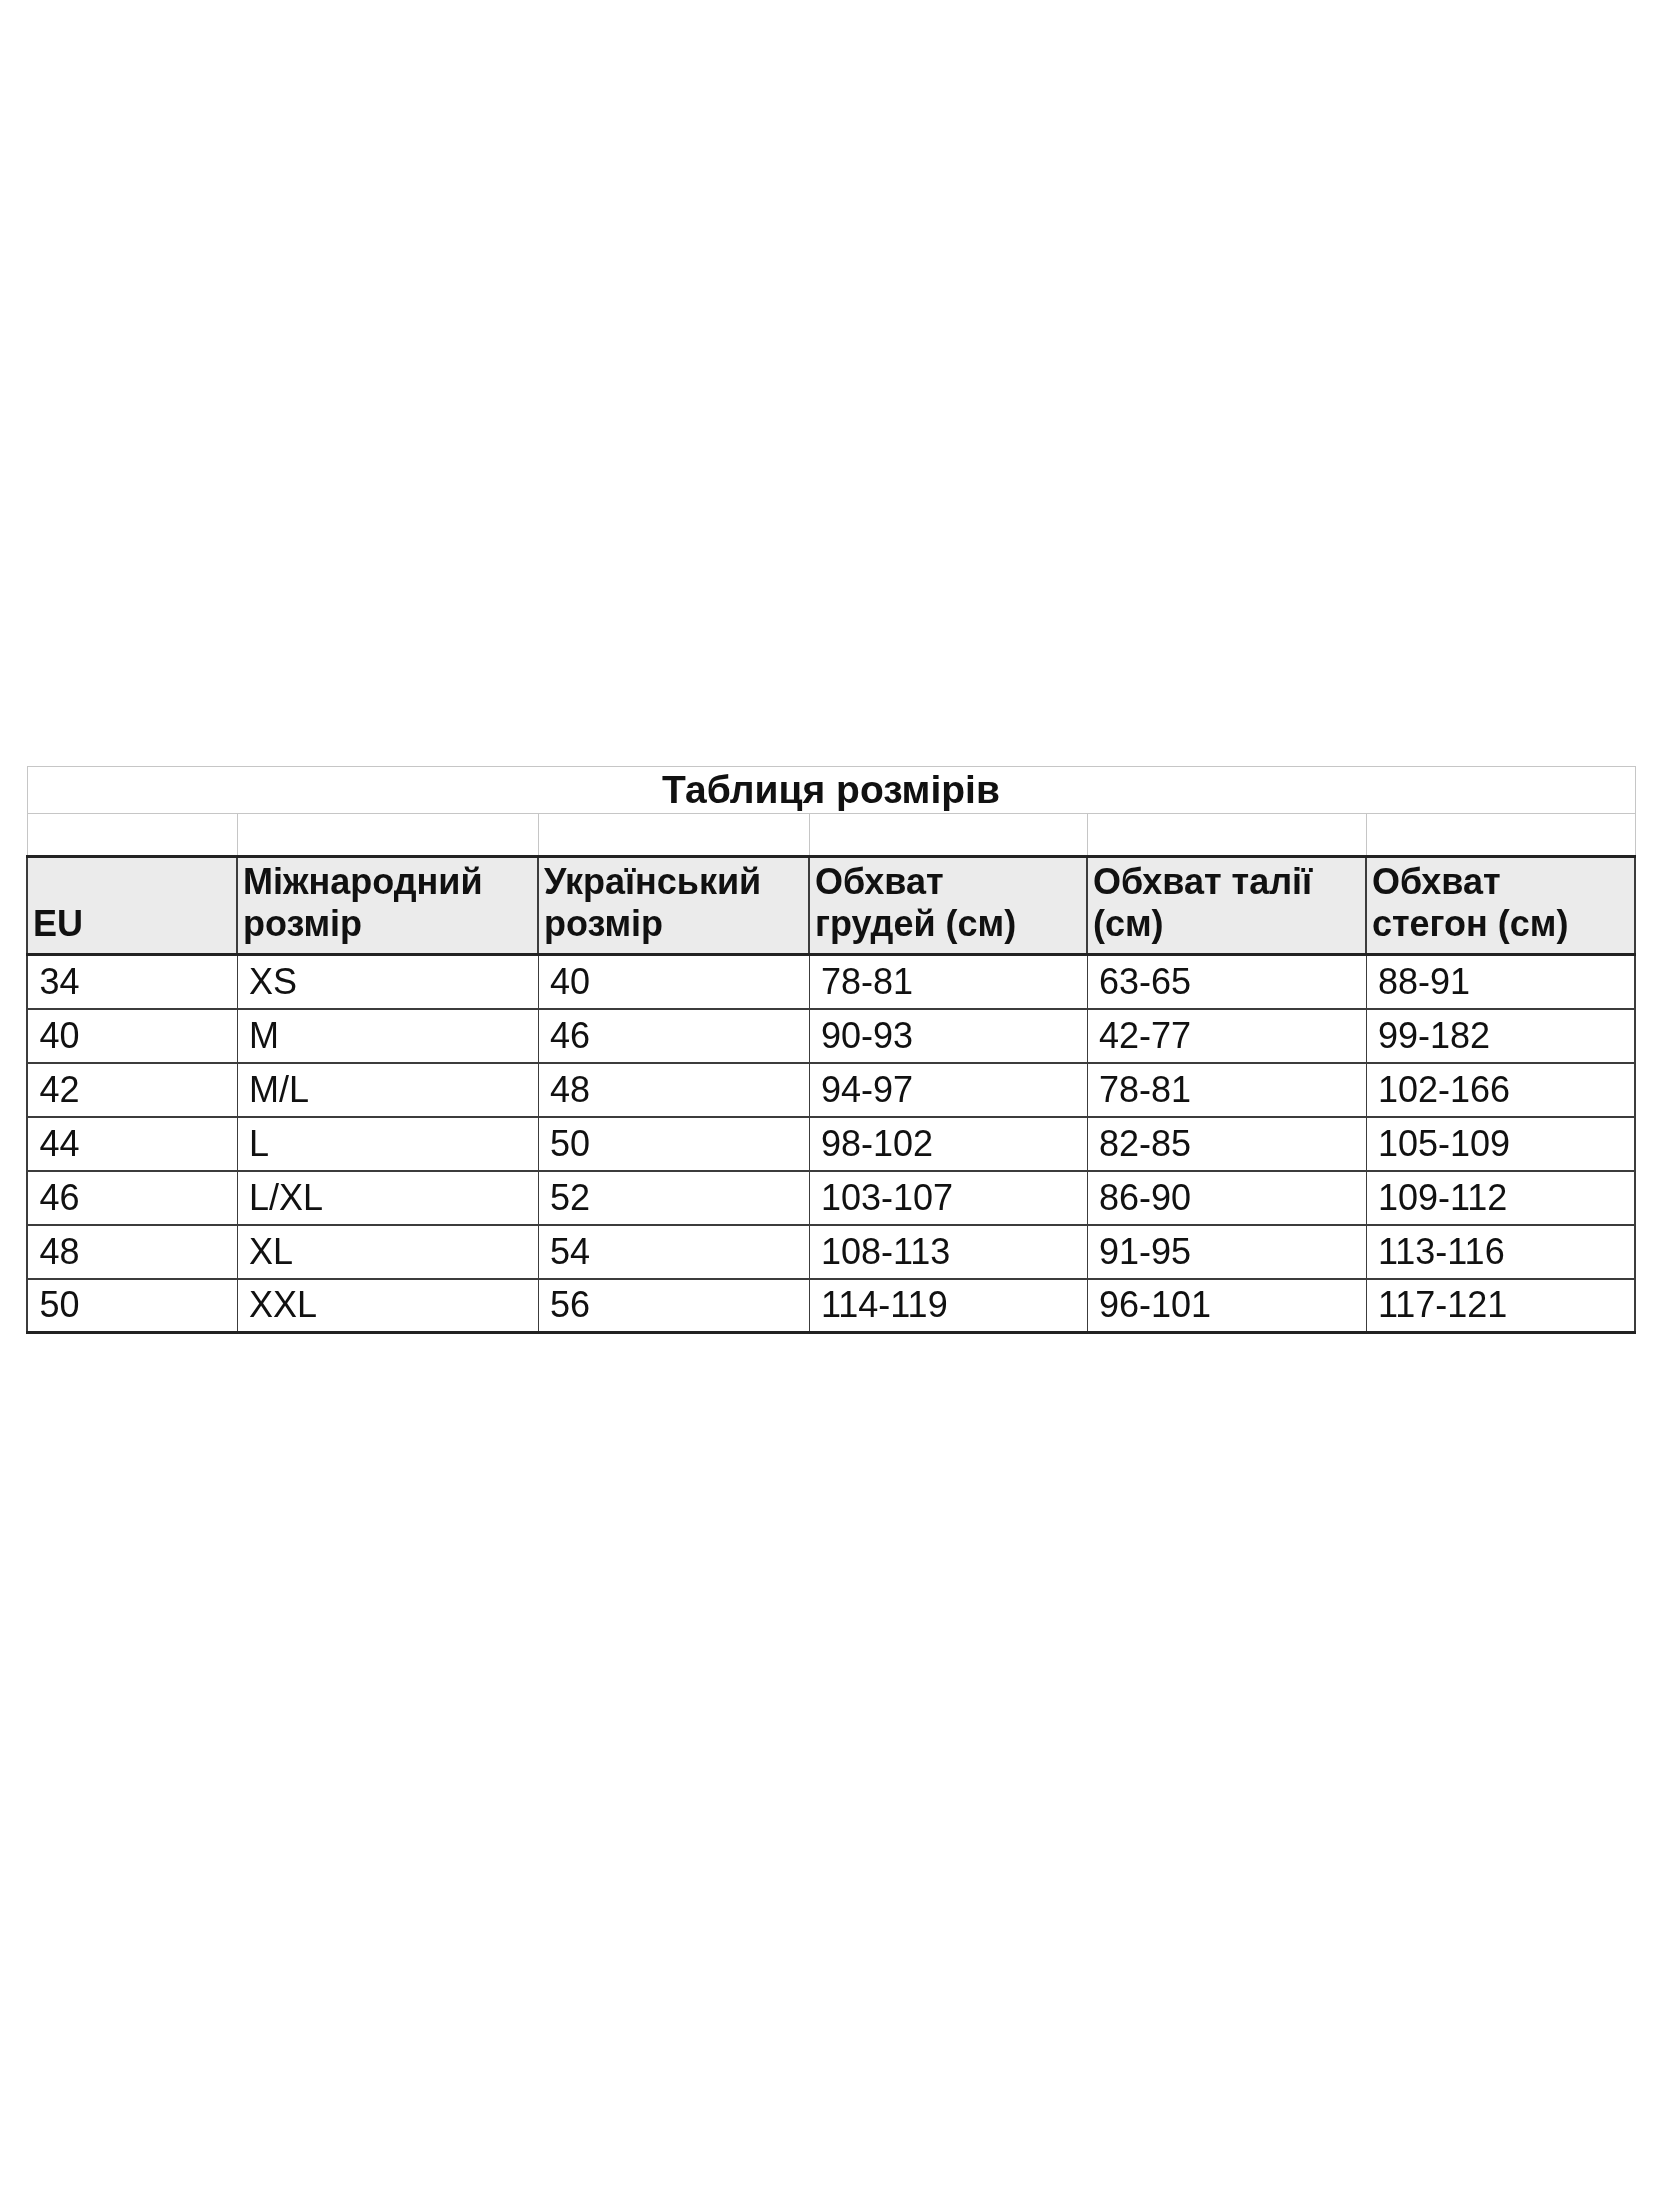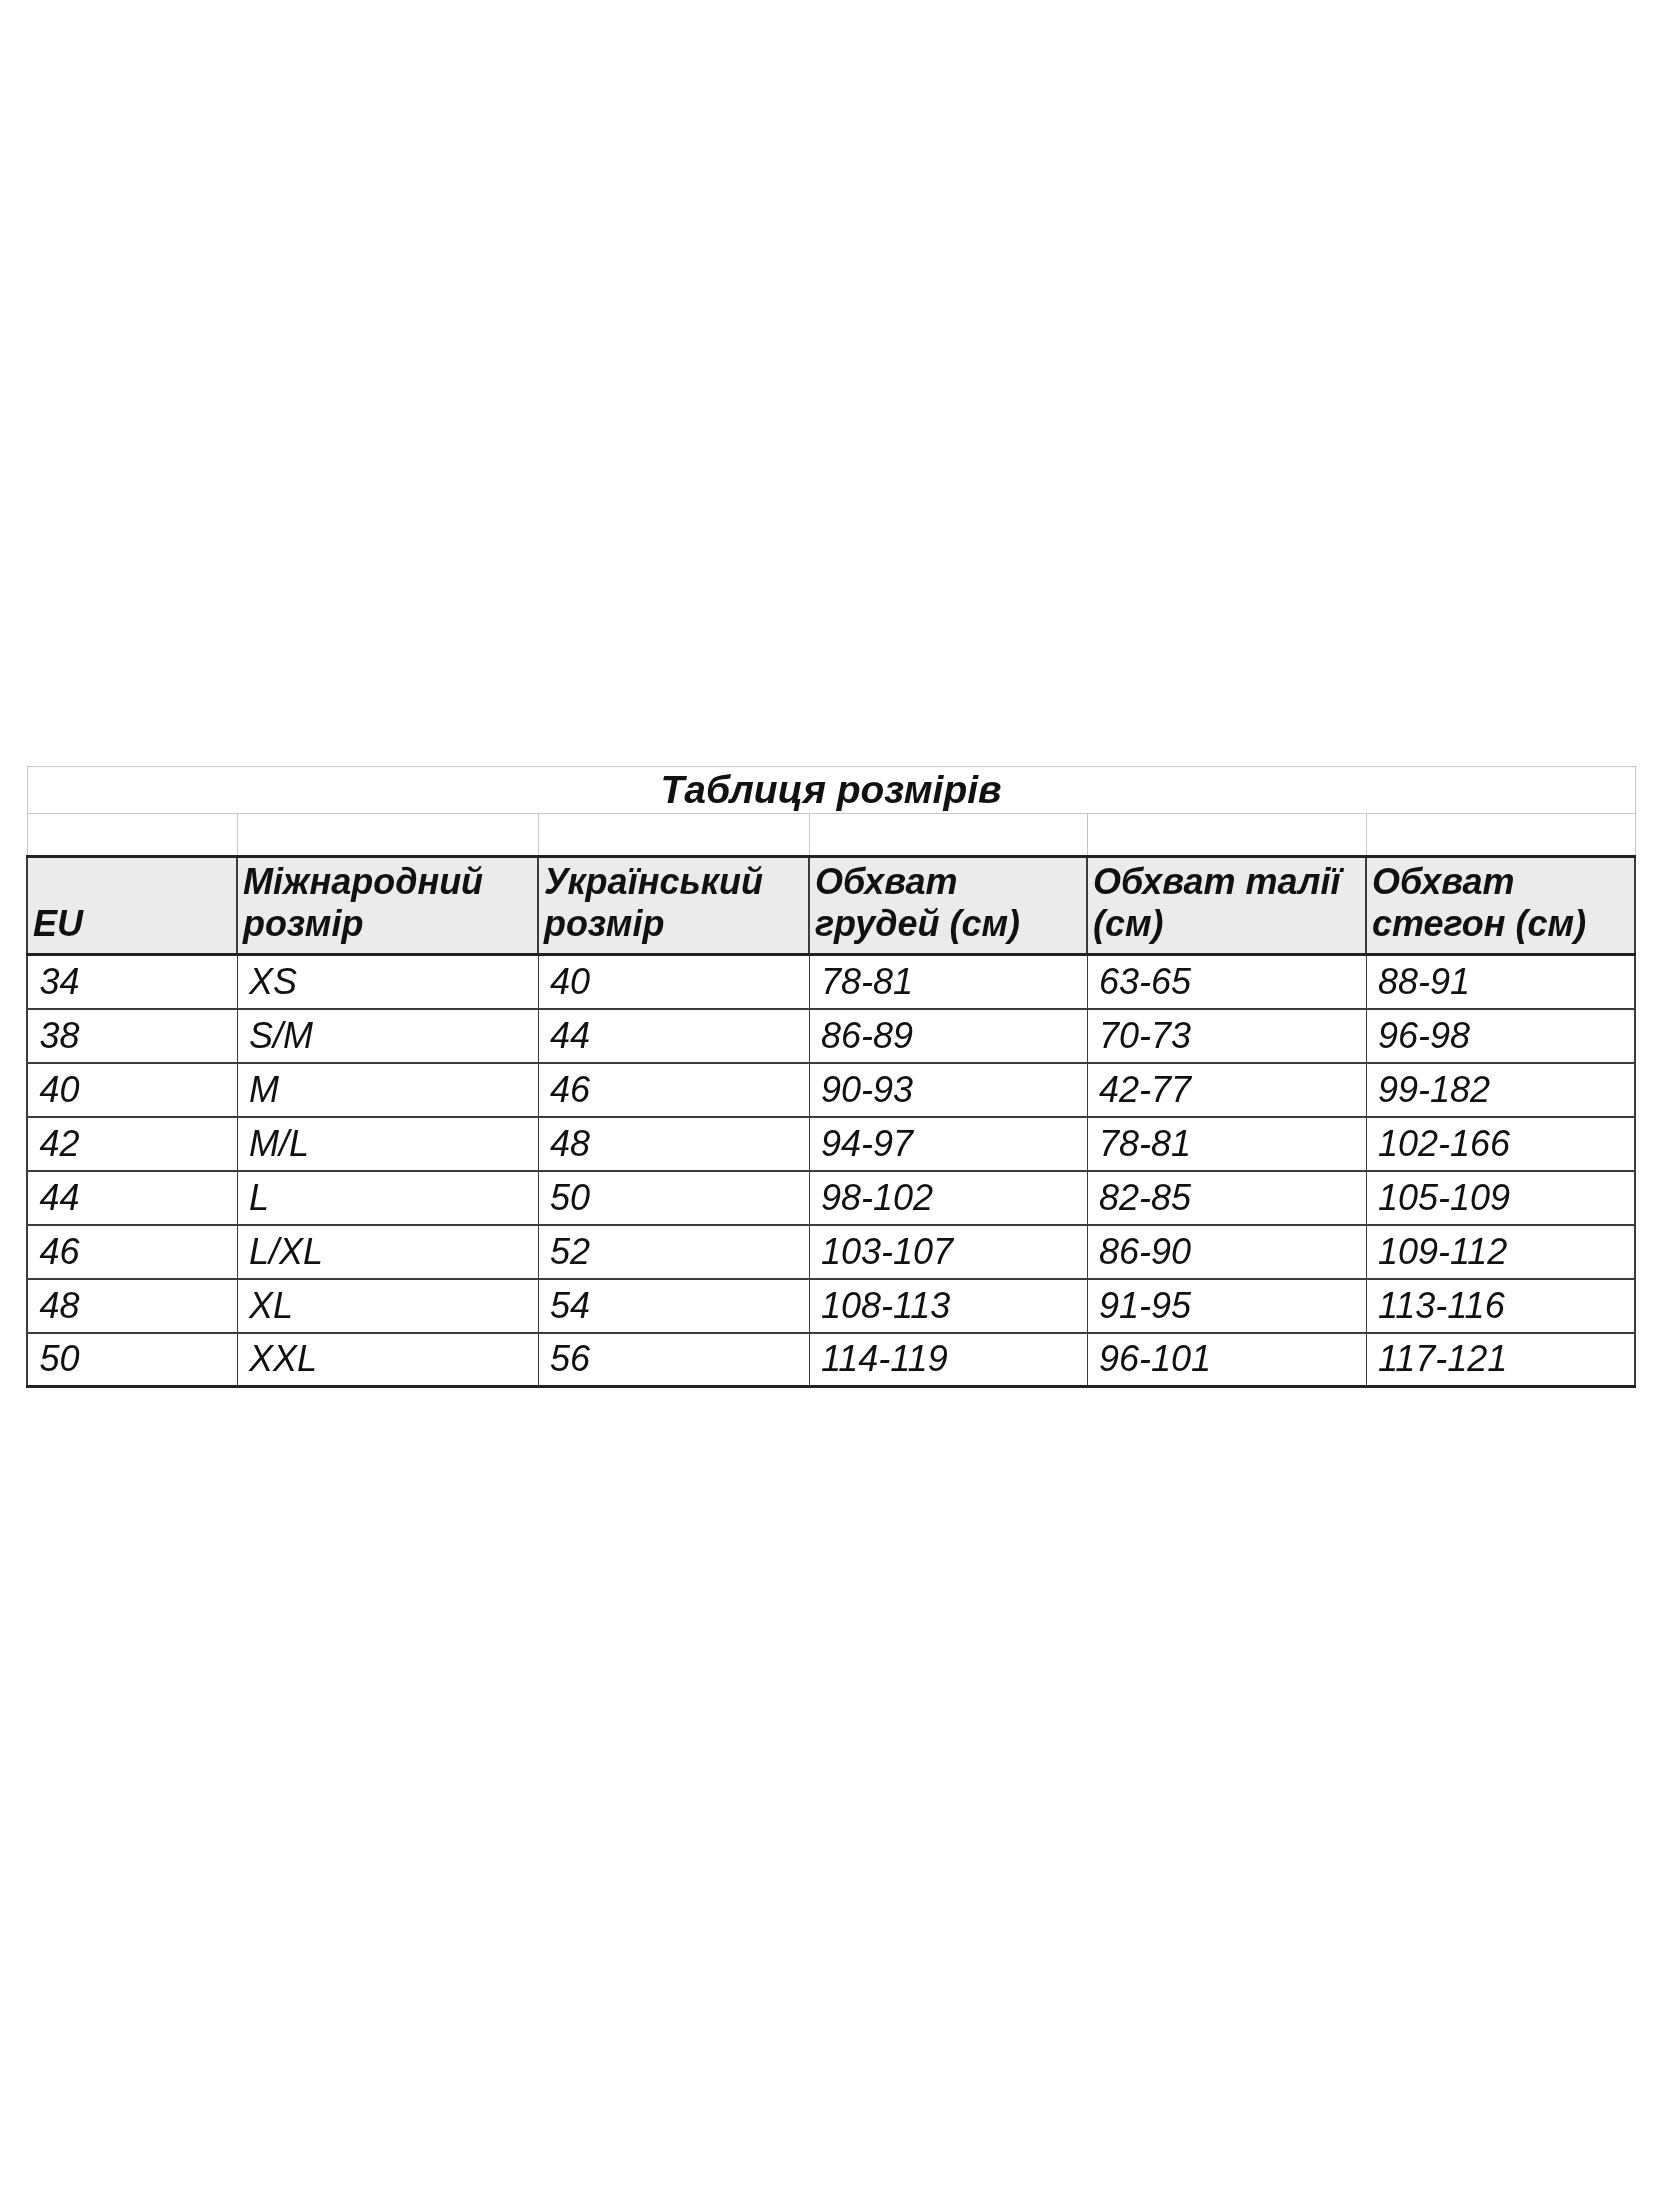--- a/index.html
+++ b/index.html
@@ -23,7 +23,6 @@
     height:1634px;
     background:var(--page-bg);
     overflow:hidden;
-    font-style:italic;
   }
   table.size-table{
     position:absolute;

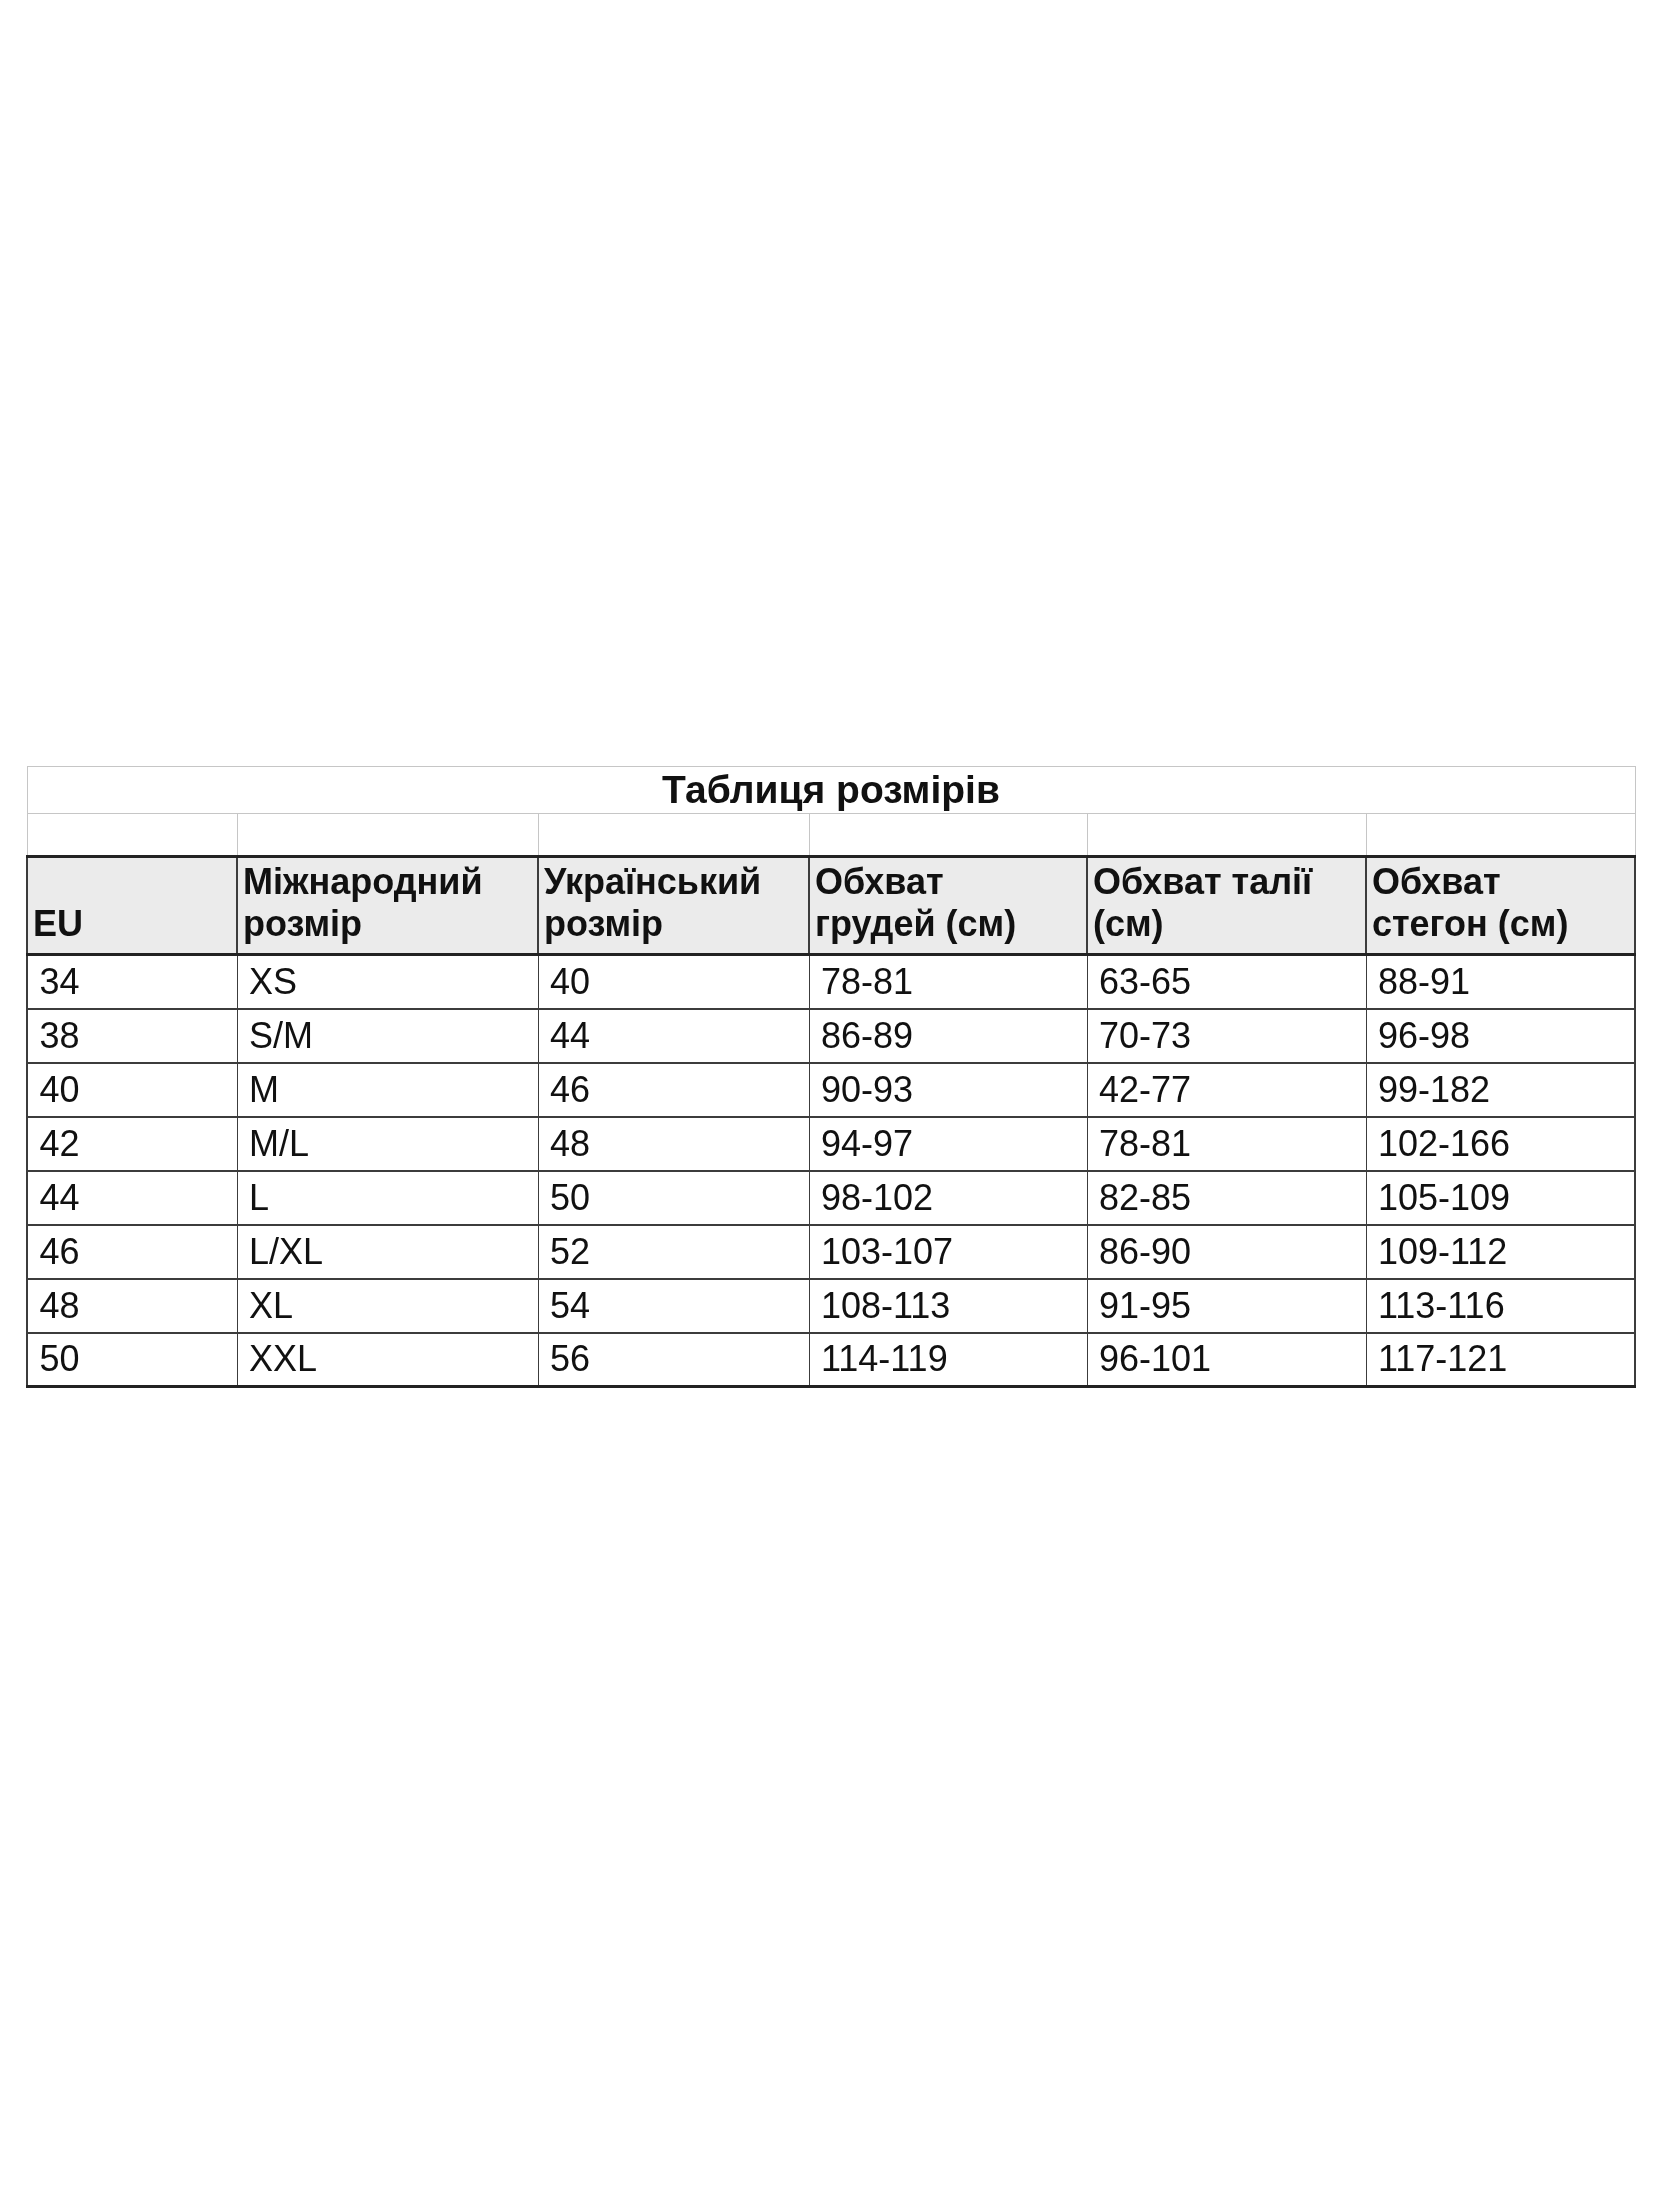--- a/index.html
+++ b/index.html
@@ -134,14 +134,6 @@
       <td>88-91</td>
     </tr>
     <tr class="data-row">
-      <td>38</td>
-      <td>S/M</td>
-      <td>44</td>
-      <td>86-89</td>
-      <td>70-73</td>
-      <td>96-98</td>
-    </tr>
-    <tr class="data-row">
       <td>40</td>
       <td>M</td>
       <td>46</td>

